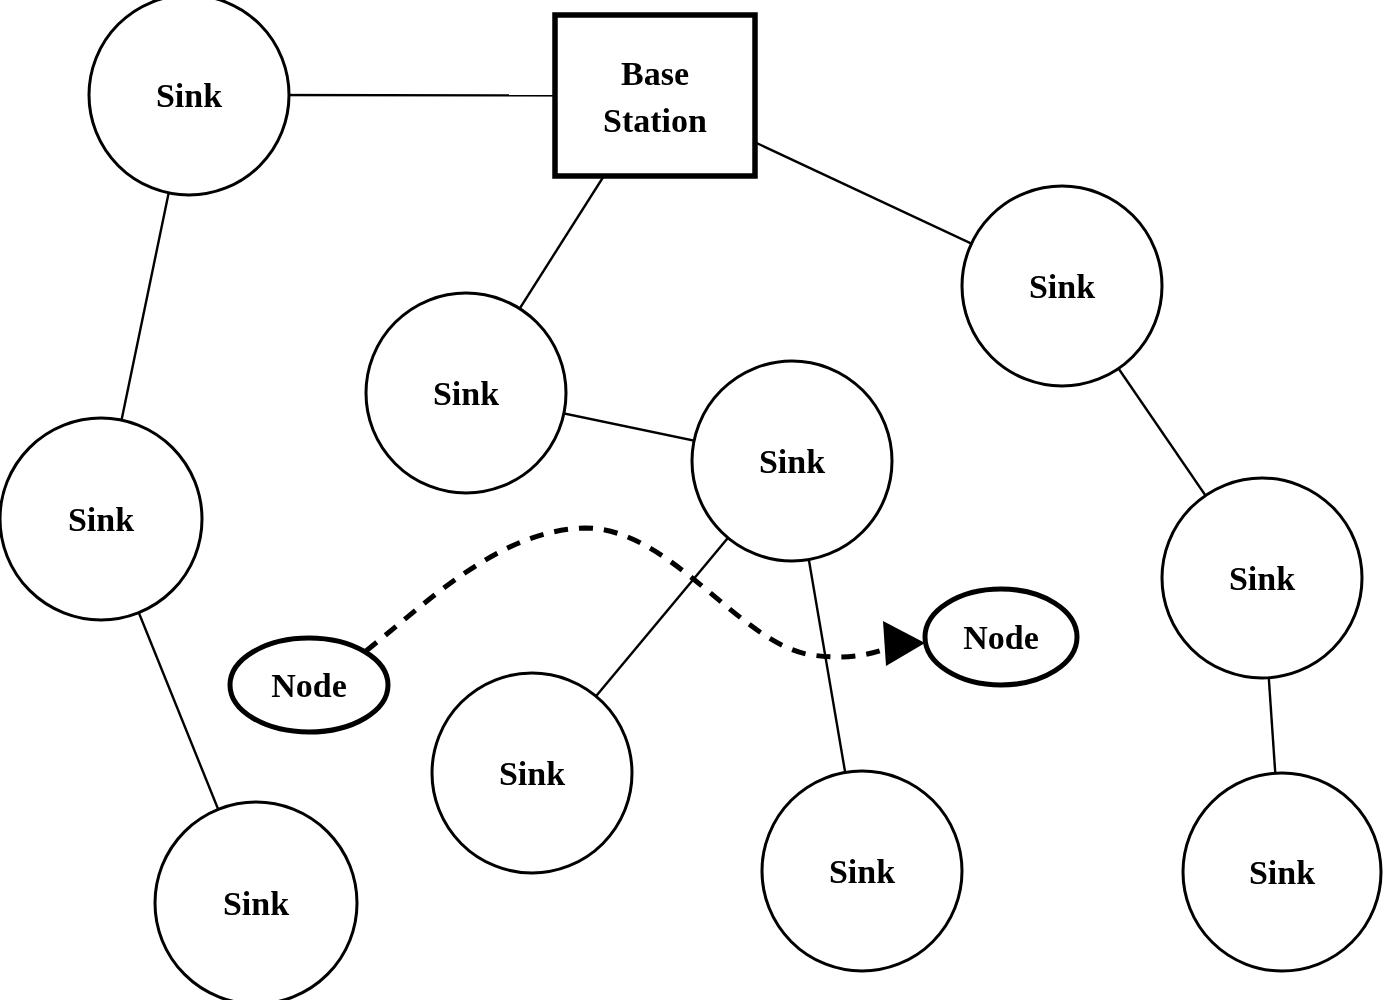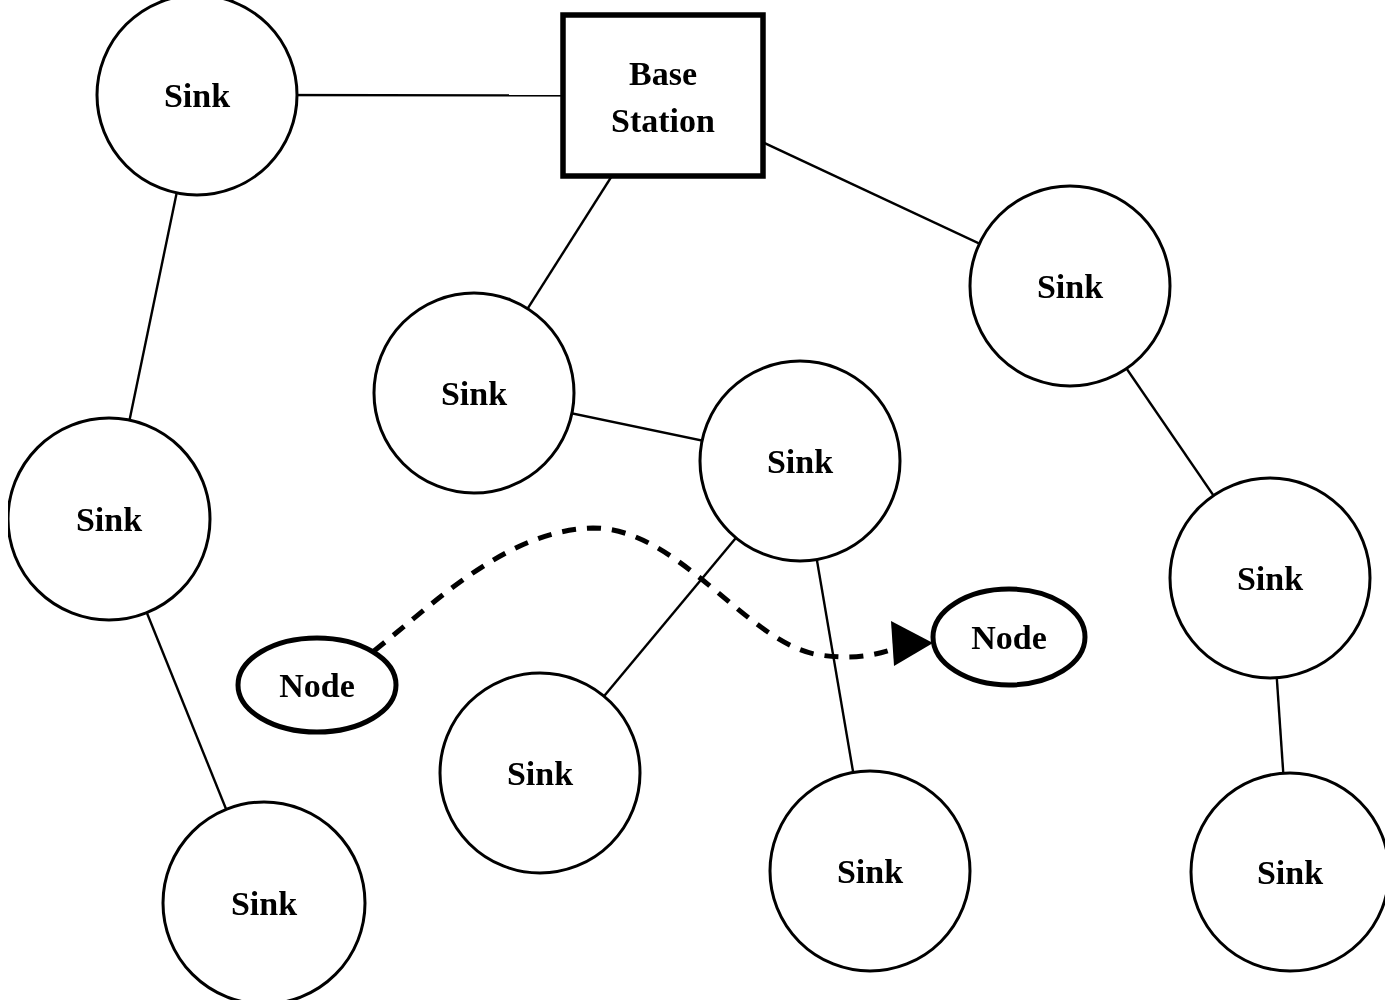--- a/index.html
+++ b/index.html
@@ -14,7 +14,6 @@
     width: 1125px;
     height: 1000px;
     background: #ffffff;
-    margin-left: 8px;
   }
   svg text {
     font-family: "Liberation Serif", "DejaVu Serif", serif;

